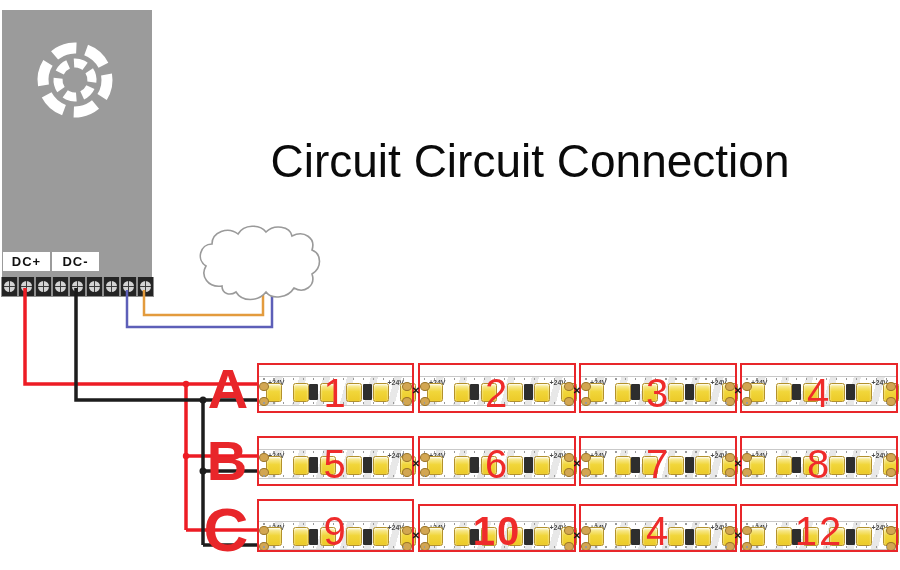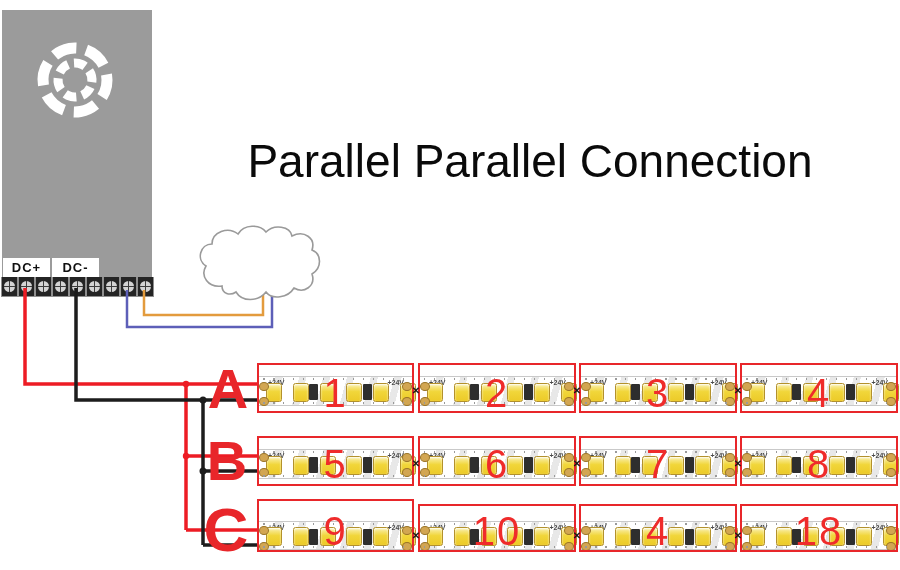--- a/index.html
+++ b/index.html
@@ -90,7 +90,7 @@
       </div>
     </div>
 
-  <div class="title">Parallel Parallel Connection</div>
+  <div class="title">Circuit Circuit Connection</div>
 
   <svg class="wires" width="900" height="570" viewBox="0 0 900 570">
     <polyline fill="none" stroke-width="2.5" points="144,290 144,315 263,315 263,292" stroke="#e39b3d"></polyline>

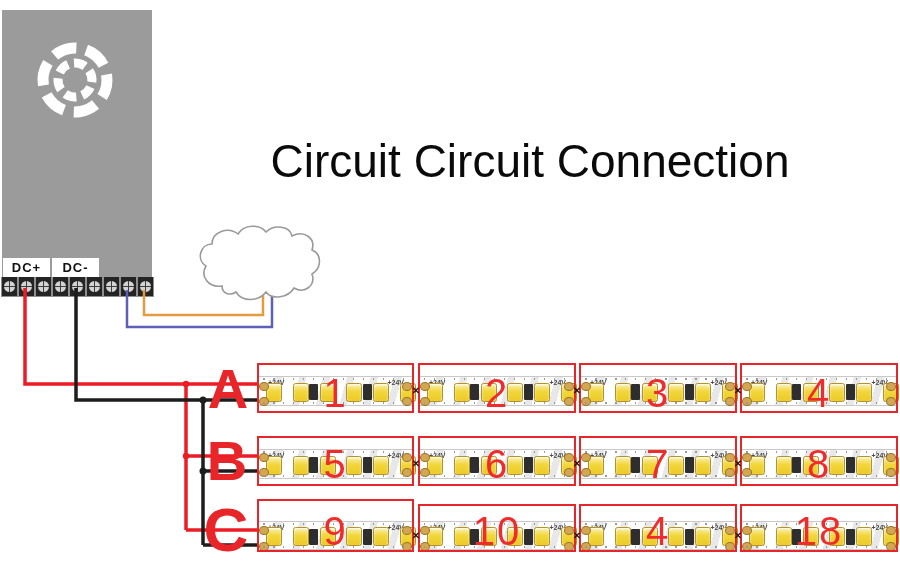--- a/index.html
+++ b/index.html
@@ -8,7 +8,7 @@
   
   .psu{position:absolute;left:2px;top:10px;width:150px;height:267px;background:#9b9b9b;}
   .fan{position:absolute;left:28px;top:25px;}
-  .dclabel{position:absolute;top:258px;height:19px;width:47px;background:#fff;
+  .dclabel{position:absolute;top:252px;height:19px;width:47px;background:#fff;
            font-size:13px;font-weight:bold;color:#111;text-align:center;line-height:19px;letter-spacing:1px;}
   .dcplus{left:3px}.dcminus{left:52px}
   .terminals{position:absolute;left:1px;top:277px;width:153px;height:20px;background:#8f8f8f;}

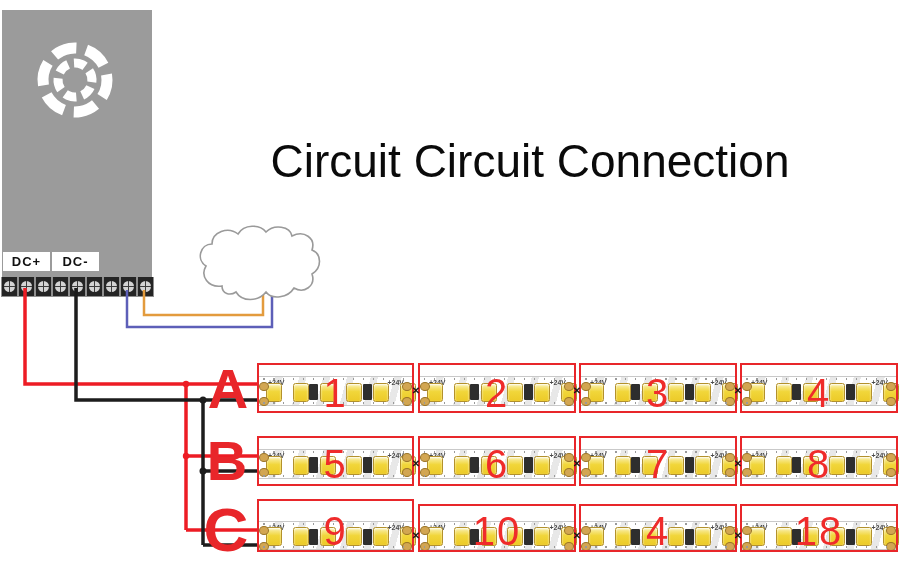--- a/index.html
+++ b/index.html
@@ -301,7 +301,7 @@
         <div class="pad" style="right: 0px; top: 20px; background: rgb(210, 166, 82);"></div>
       </div>
       <div class="sbox" style="left: 418px; top: 504px; width: 154px; height: 44px; border-color: rgb(232, 38, 42);"></div>
-      <div class="snum" style="left: 497px; top: 531px; color: rgb(239, 43, 43);">10</div>
+      <div class="snum" style="left: 497px; top: 531px; color: rgb(239, 43, 43); font-weight: bold;">10</div>
       <div class="xmark" style="left: 416px; top: 535.5px;">✕</div>
       <div class="band" style="left: 581px; top: 521px; width: 154px; height: 29px;">
         <div class="v24" style="left: 9px; top: 2px;">+24V</div>

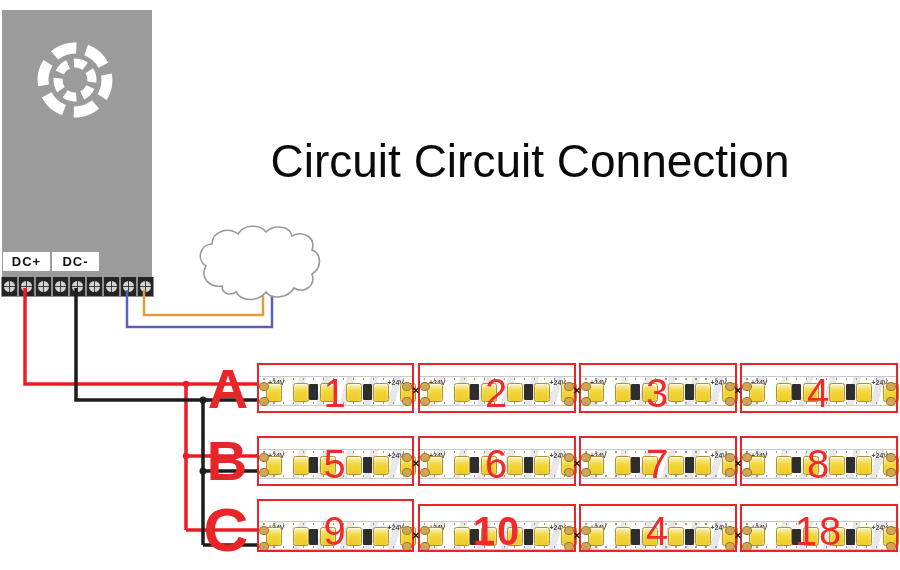--- a/index.html
+++ b/index.html
@@ -339,7 +339,7 @@
         <div class="pad" style="right: 0px; top: 20px; background: rgb(210, 166, 82);"></div>
       </div>
       <div class="sbox" style="left: 740px; top: 504px; width: 154px; height: 44px; border-color: rgb(232, 38, 42);"></div>
-      <div class="snum" style="left: 819px; top: 531px; color: rgb(239, 43, 43);">18</div>
+      <div class="snum" style="left: 819px; top: 531px; color: rgb(239, 43, 43);">12</div>
       <div class="xmark" style="left: 738px; top: 535.5px;">✕</div>
     </div>
 

